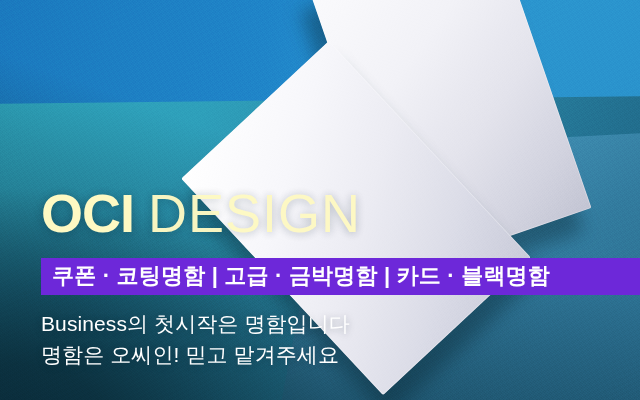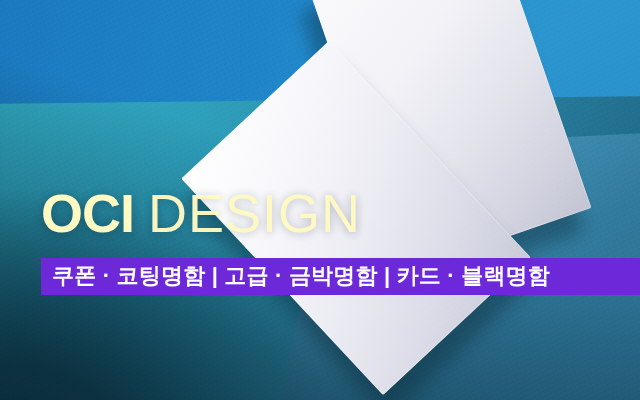--- a/index.html
+++ b/index.html
@@ -213,6 +213,10 @@
       <span class="ribbon-text">쿠폰 · 코팅명함 | 고급 · 금박명함 | 카드 · 블랙명함</span>
     </div>
 
+    <div class="tagline">
+      <span class="tagline-line">Business의 첫시작은 명함입니다</span>
+      <span class="tagline-line">명함은 오씨인! 믿고 맡겨주세요</span>
+    </div>
 
   </div>
 </div>

